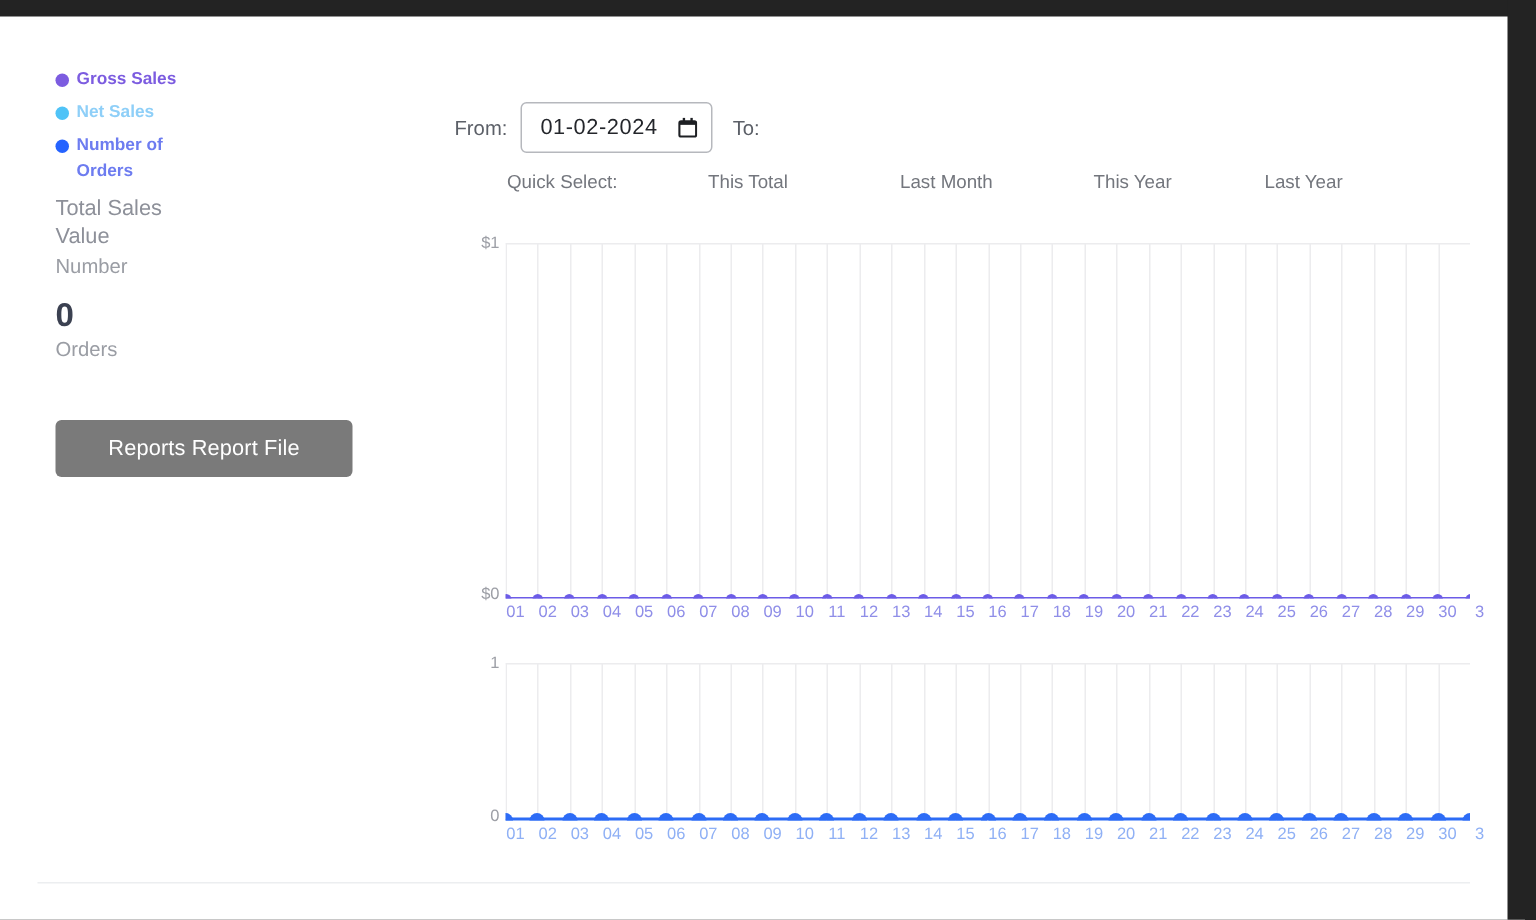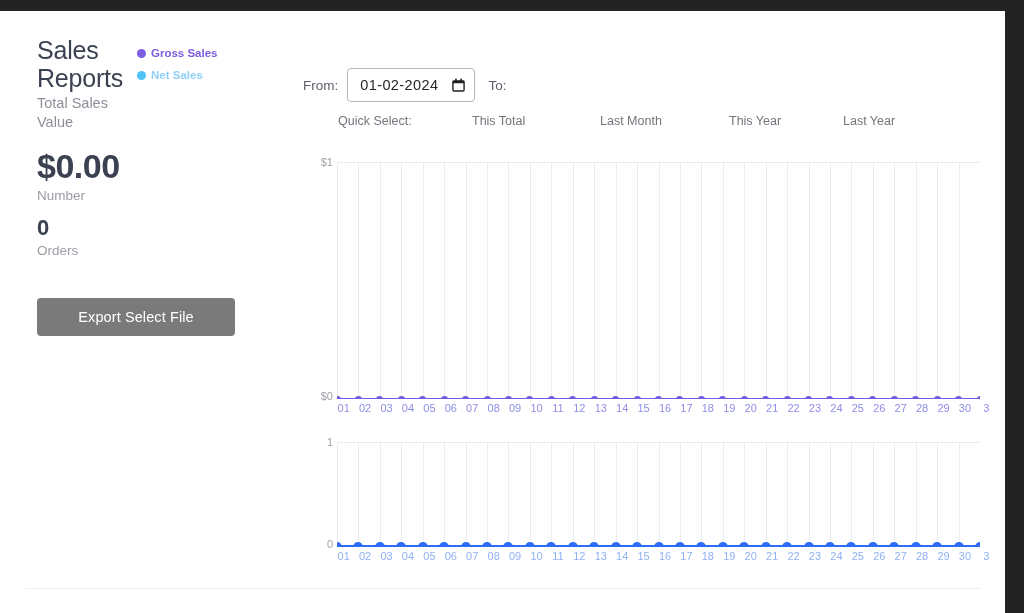--- a/index.html
+++ b/index.html
@@ -249,7 +249,6 @@
 
     <div class="left-panel">
       <div class="title-row">
-        <div class="report-title">Sales Reports</div>
         <div class="legend">
           <div class="legend-item">
             <span class="legend-dot" style="background:#7c5ce0"></span>

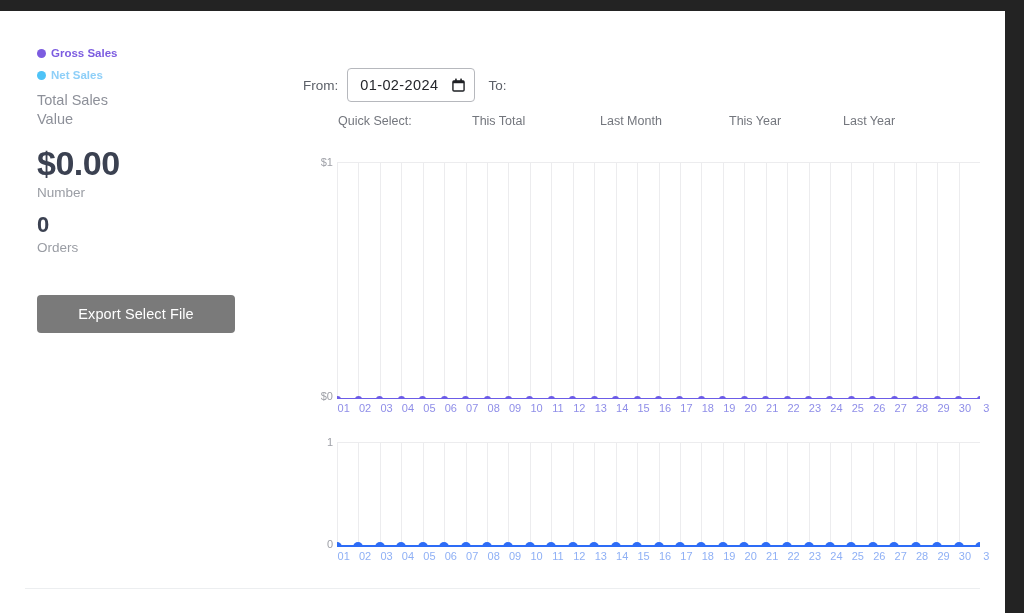--- a/index.html
+++ b/index.html
@@ -257,6 +257,10 @@
           <div class="legend-item">
             <span class="legend-dot" style="background:#4fc3f7"></span>
             <span class="legend-label" style="color:#8ecff8">Net Sales</span>
+          </div>
+          <div class="legend-item">
+            <span class="legend-dot" style="background:#2563ff"></span>
+            <span class="legend-label" style="color:#6d7cf0">Number of Orders</span>
           </div>
         </div>
       </div>

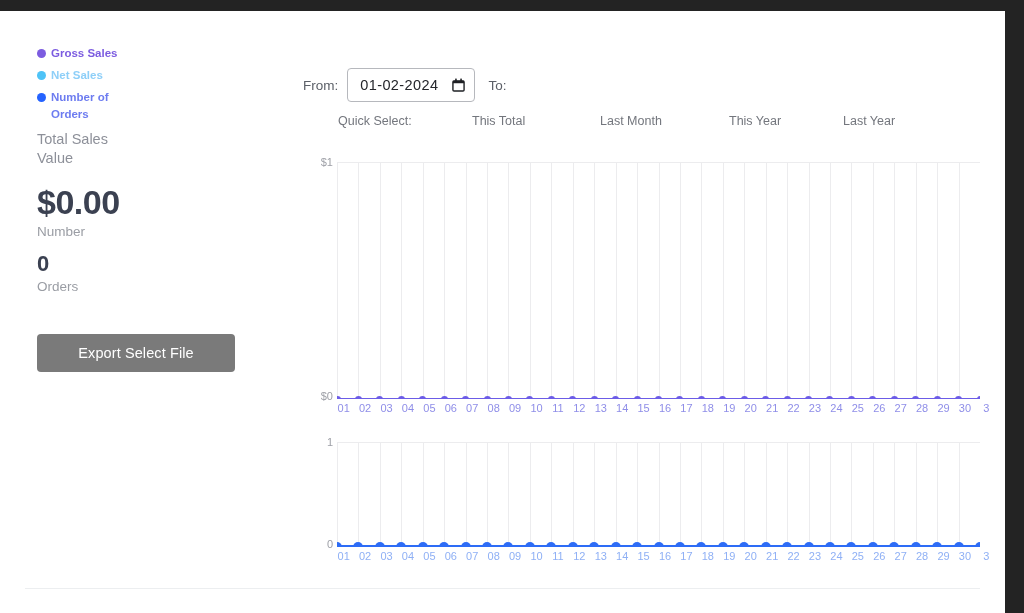--- a/index.html
+++ b/index.html
@@ -266,7 +266,6 @@
       </div>
 
       <div class="subtitle">Total Sales Value</div>
-      <div class="big-value">$0.00</div>
       <div class="value-caption">Number</div>
       <div class="orders-value">0</div>
       <div class="value-caption">Orders</div>

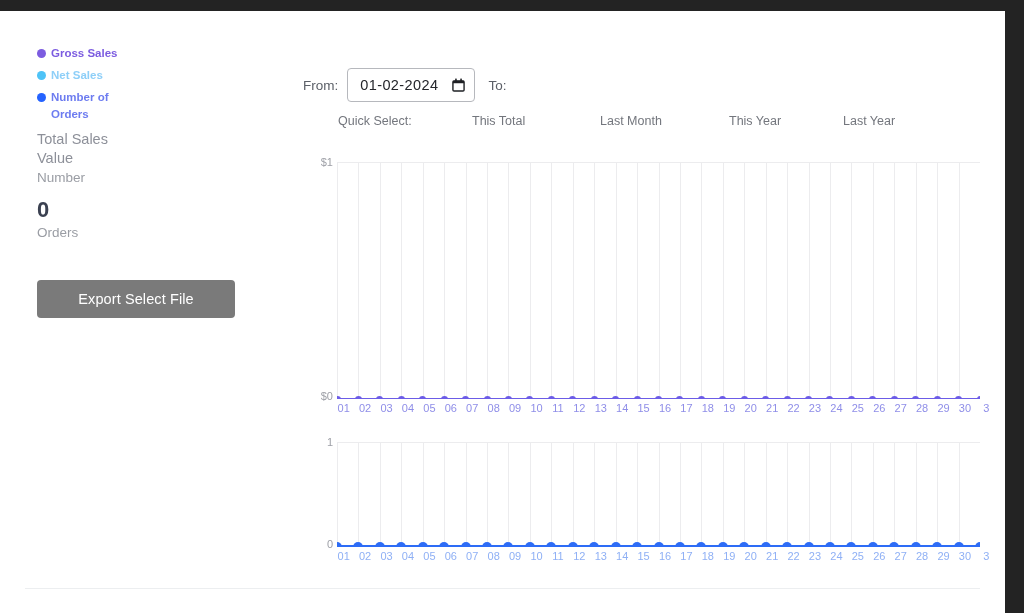--- a/index.html
+++ b/index.html
@@ -270,7 +270,7 @@
       <div class="orders-value">0</div>
       <div class="value-caption">Orders</div>
 
-      <button class="export-btn">Export Select File</button>
+      <button class="export-btn">Reports Report File</button>
     </div>
 
     <div class="controls">

